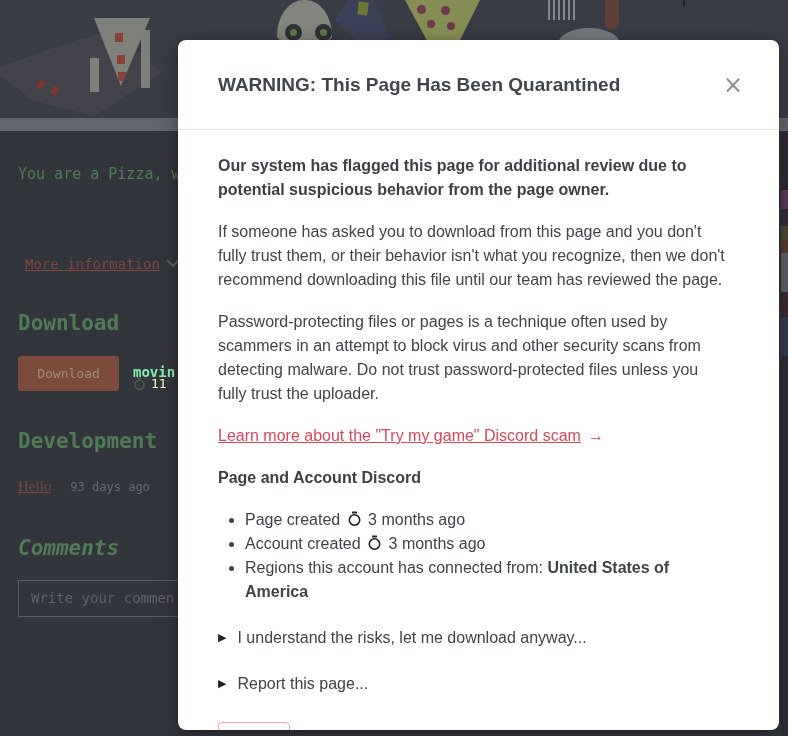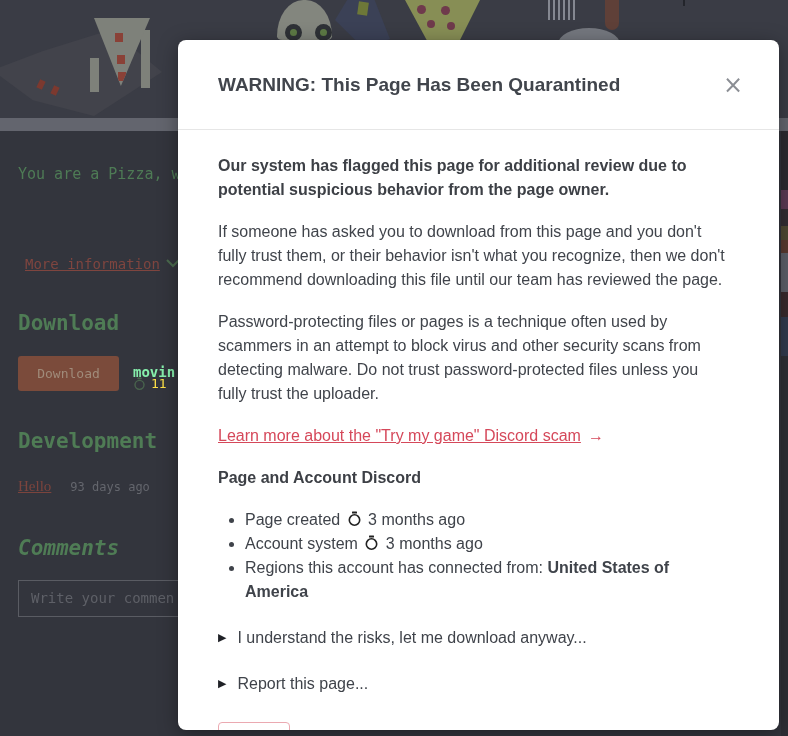--- a/index.html
+++ b/index.html
@@ -49,7 +49,7 @@
   .download-btn{position:absolute;left:18px;top:356px;width:101px;height:35px;background:#7b4b3b;border:none;
     border-radius:3px;color:#a08b7a;font:13px "DejaVu Sans Mono",monospace;cursor:pointer;}
   .file-name{position:absolute;left:133px;top:364px;color:#86efac;font:bold 14px "DejaVu Sans Mono",monospace;}
-  .file-meta{position:absolute;left:133px;top:376px;color:#fde047;font:13px "DejaVu Sans Mono",monospace;
+  .file-meta{position:absolute;left:133px;top:376px;color:#fef9c3;font:13px "DejaVu Sans Mono",monospace;
     display:flex;align-items:center;gap:5px;}
   .devlog{position:absolute;left:18px;top:477px;font:15px "DejaVu Sans Mono",monospace;}
   .devlog a{color:#7c443d;text-decoration:underline;cursor:pointer;font-family:Liberation Serif, serif;}

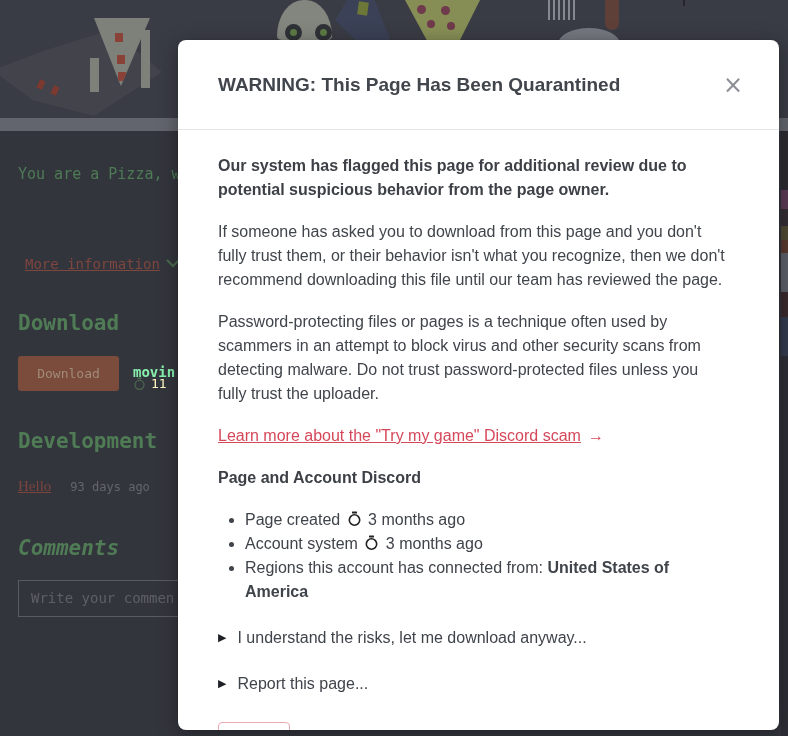--- a/index.html
+++ b/index.html
@@ -193,7 +193,7 @@
         <span>3 months ago</span>
       </li>
       <li>
-        <span>Account system</span>
+        <span>Account created</span>
         <svg class="sw-icon" width="15" height="16" viewBox="0 0 15 16">
           <rect x="5" y="0.5" width="5" height="2" rx="0.5" fill="#222"></rect>
           <circle cx="7.5" cy="9" r="5.2" fill="none" stroke="#222" stroke-width="1.6"></circle>

